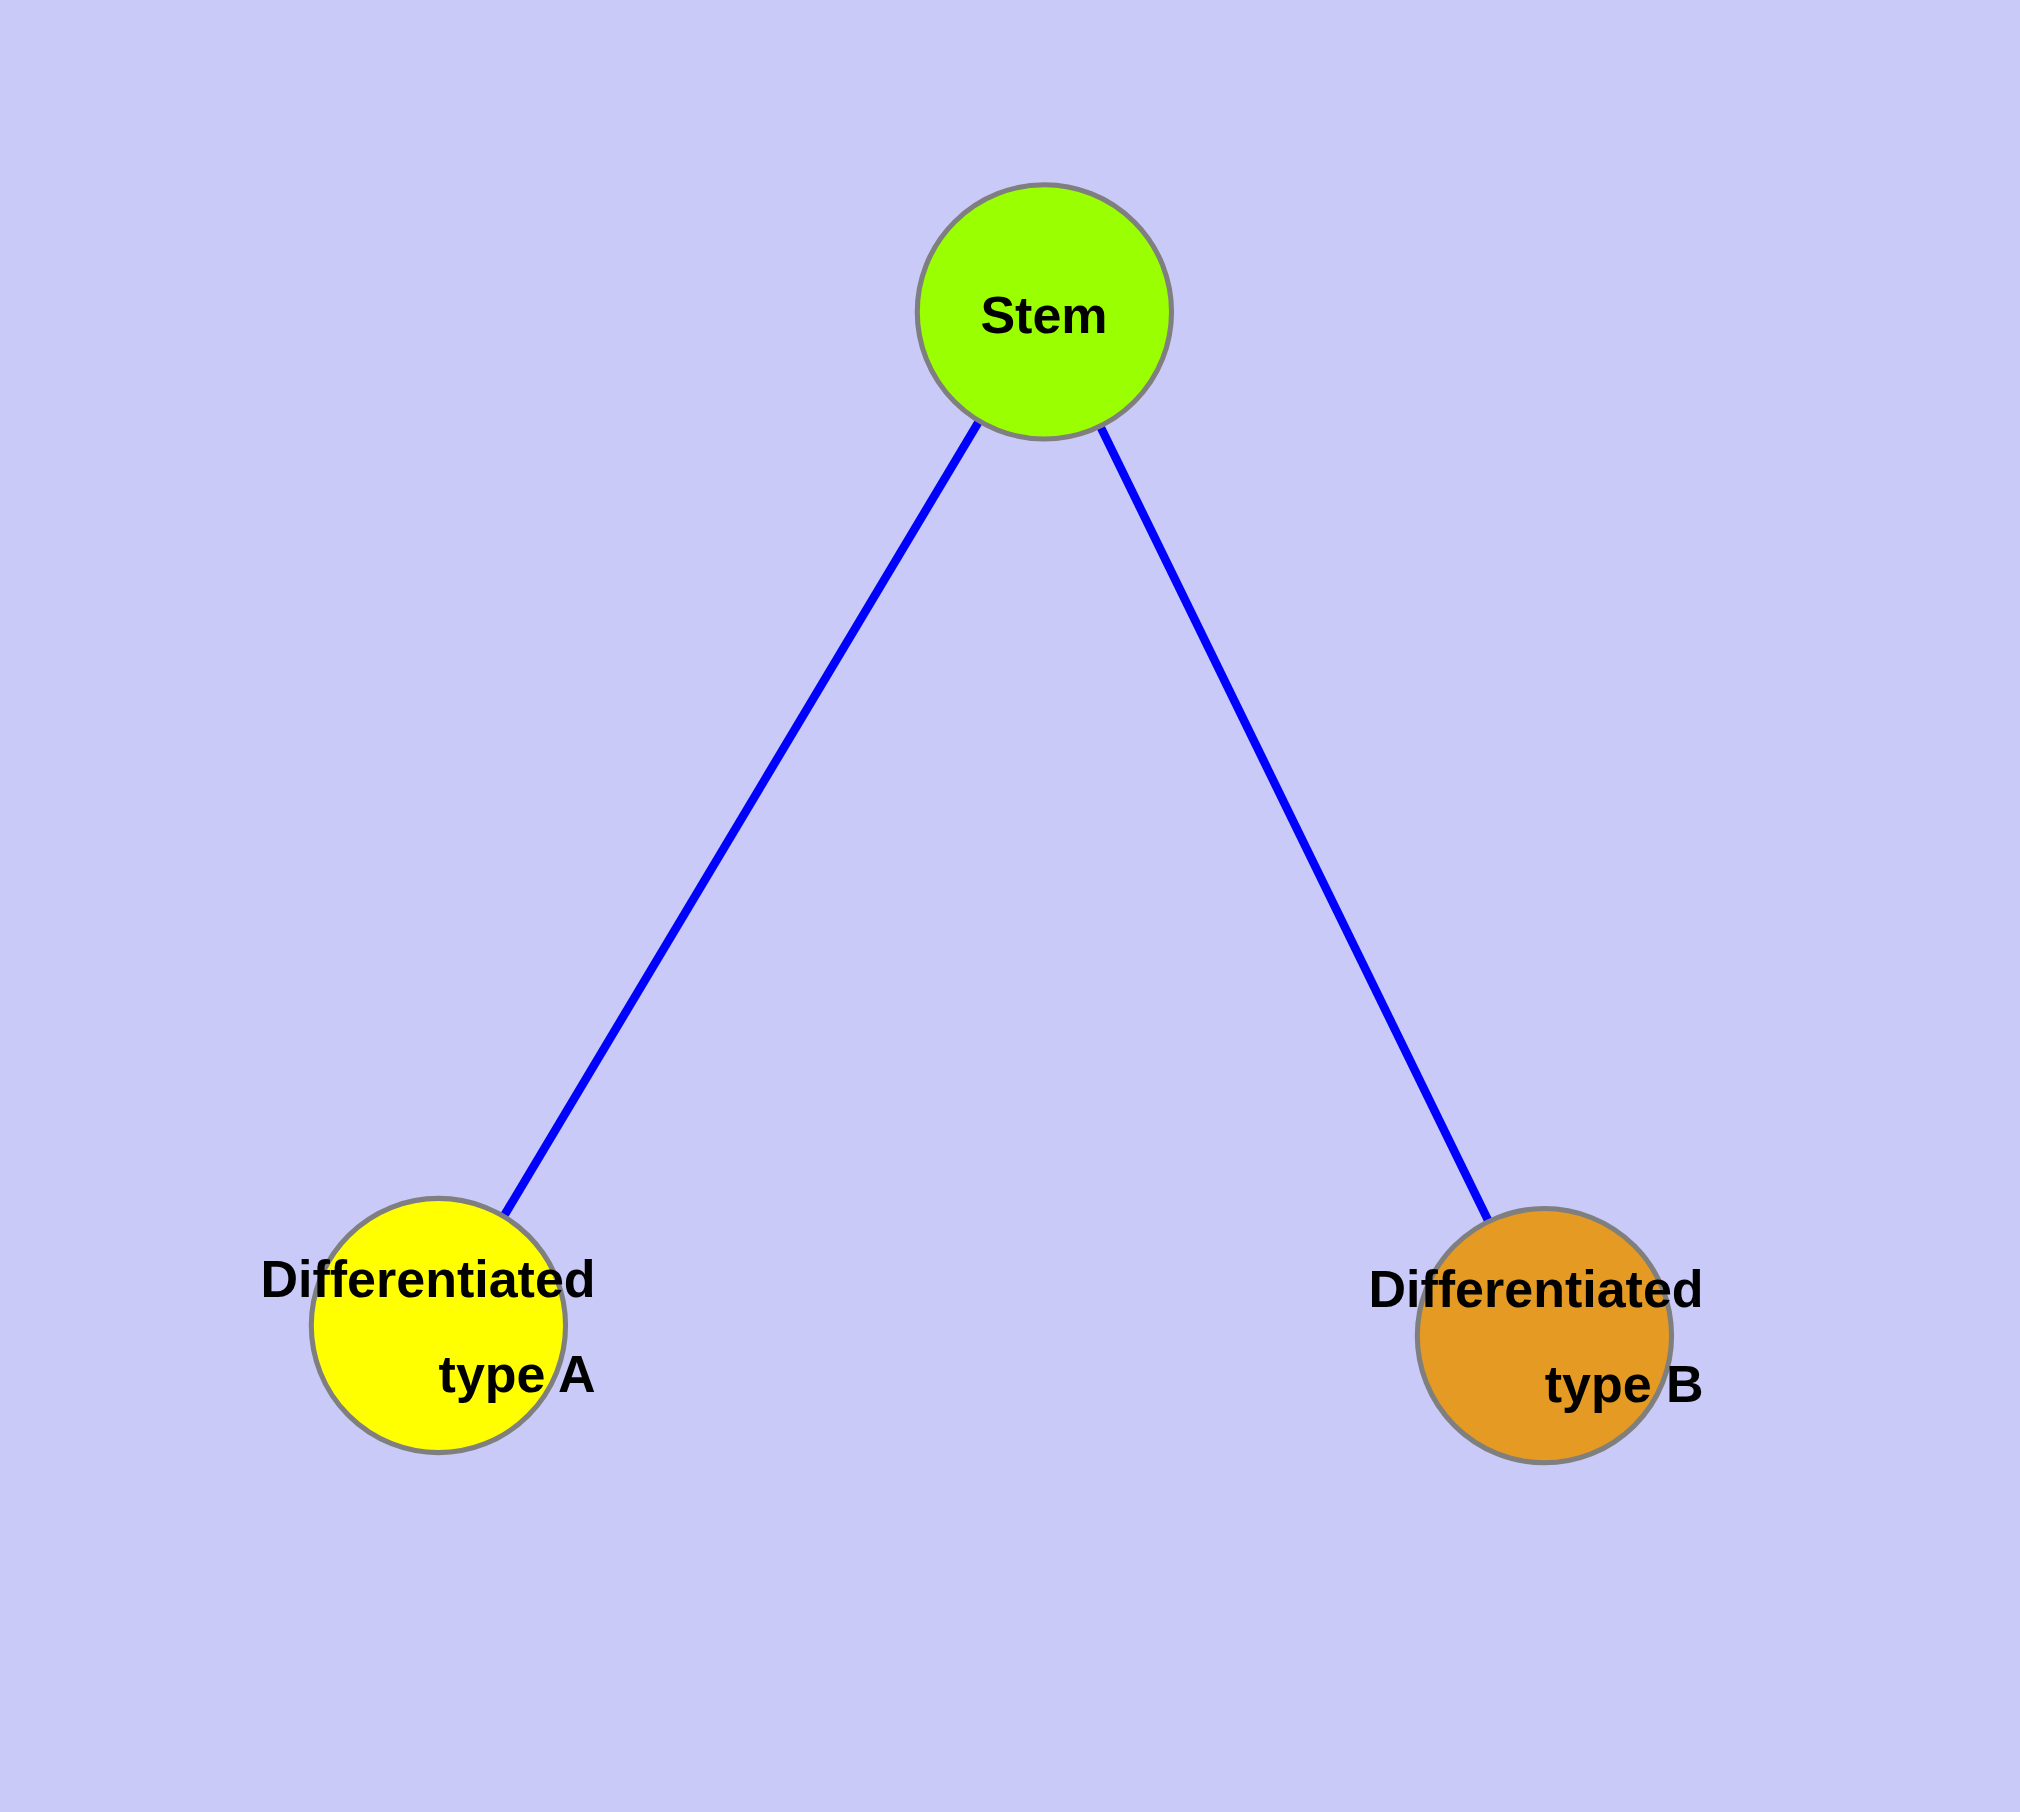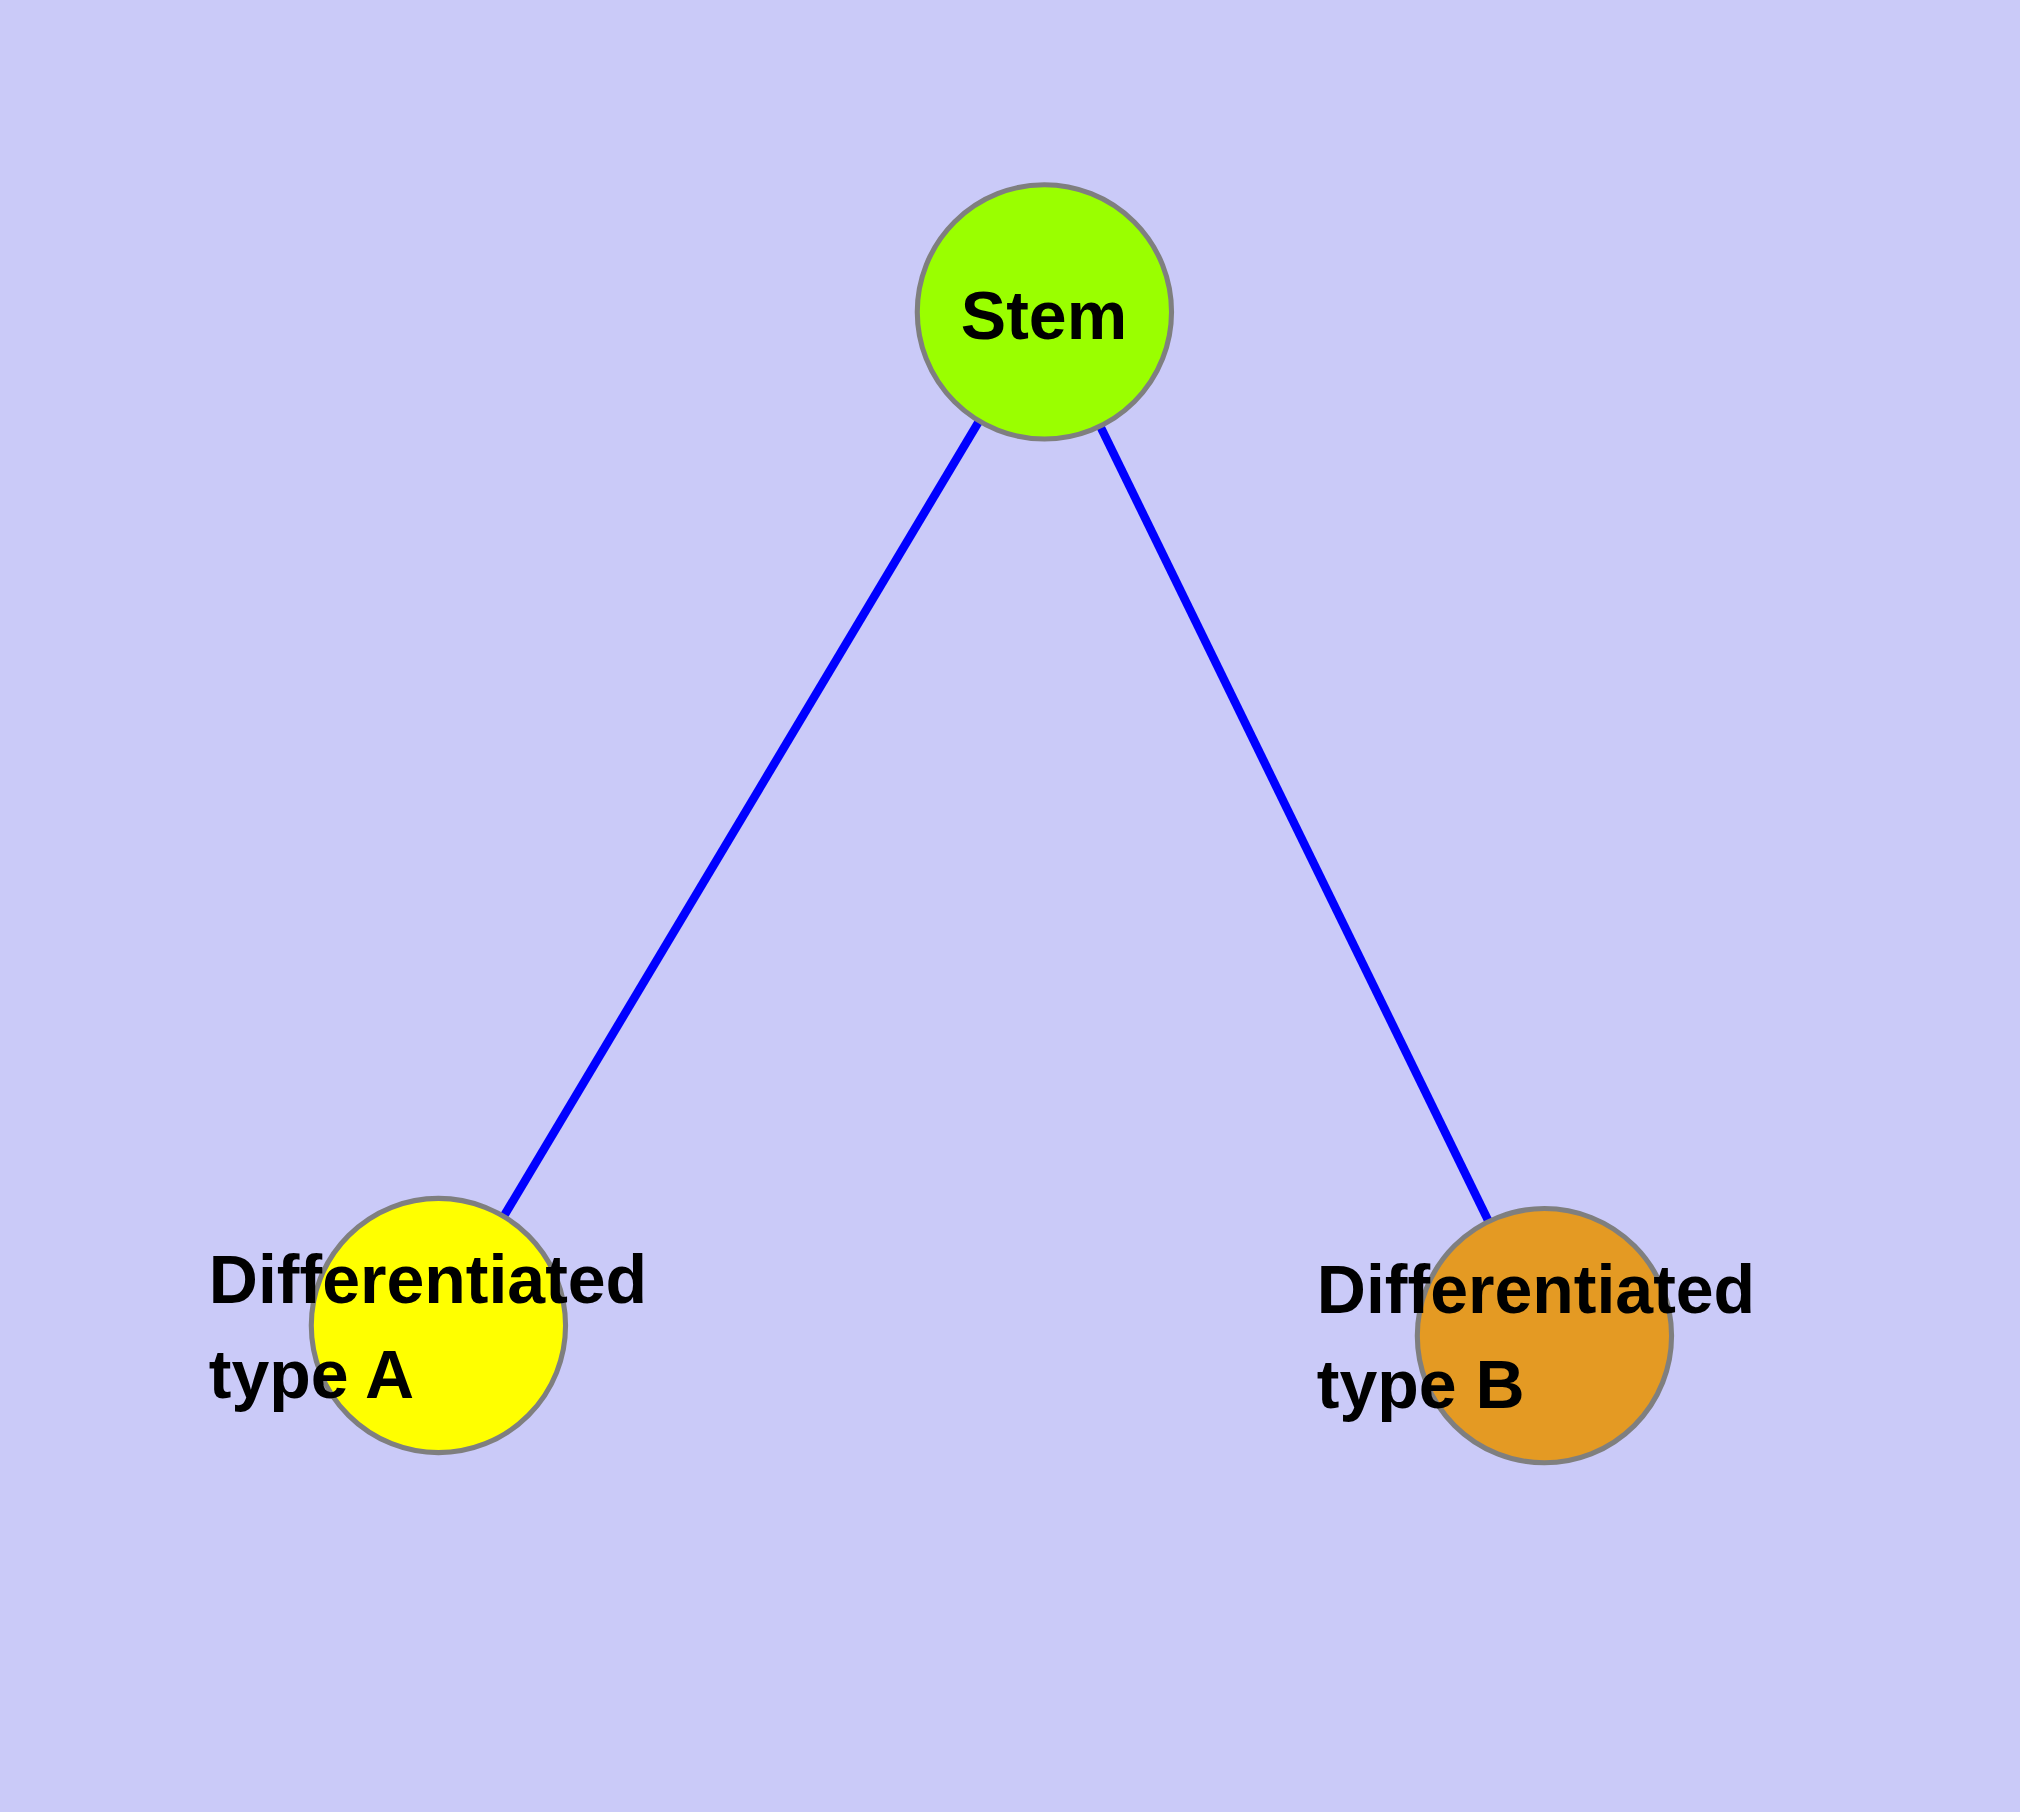--- a/index.html
+++ b/index.html
@@ -24,10 +24,10 @@
   .node-label {
     position: absolute;
     transform: translate(-50%, -50%);
-    text-align: left;
+    text-align: right;
     white-space: pre-line;
     font-weight: bold;
-    font-size: 68px;
+    font-size: 52px;
     line-height: 95px;
     color: #000000;
     letter-spacing: 0px;

